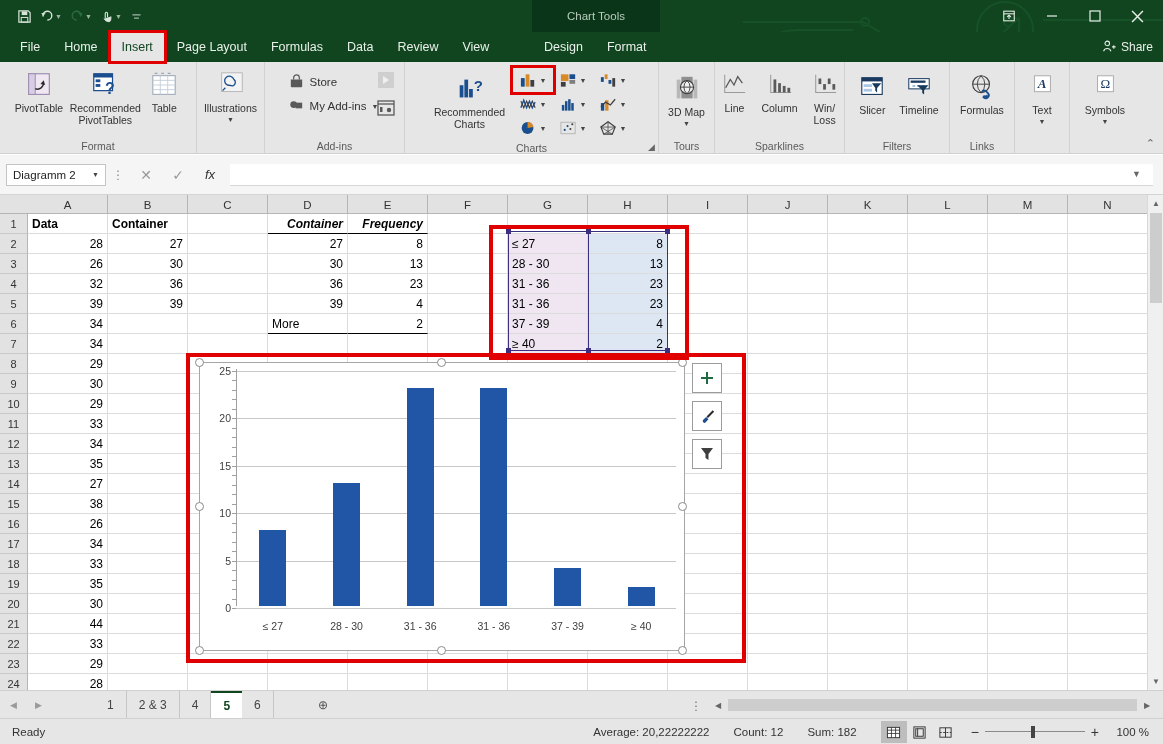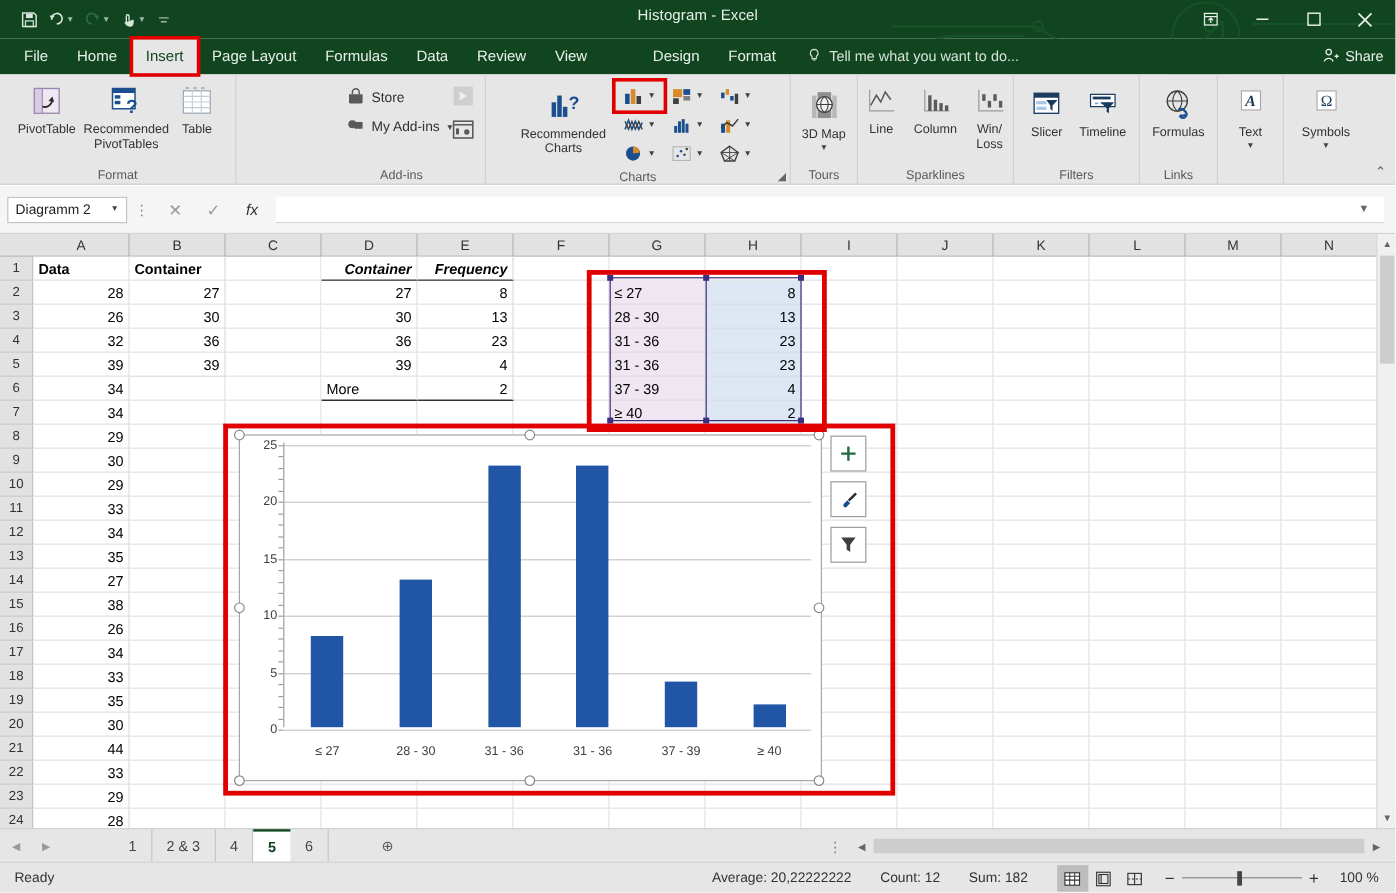--- a/index.html
+++ b/index.html
@@ -272,6 +272,7 @@
     </div>
 
     <div class="apptitle">Histogram - Excel</div>
+    <div class="charttools">Chart Tools</div>
 
     <div class="wbtns">
       <div class="wbtn">

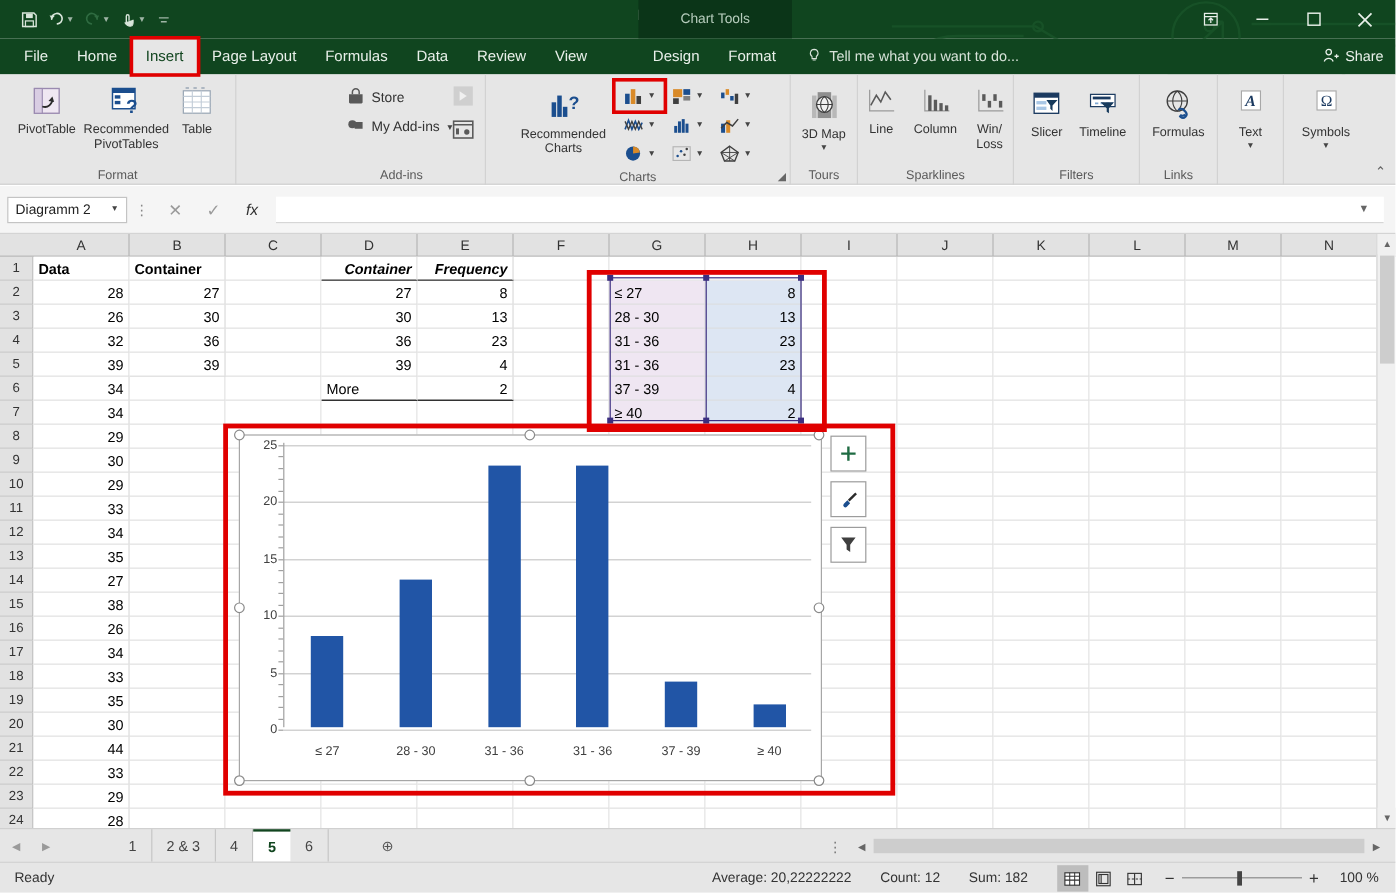--- a/index.html
+++ b/index.html
@@ -314,15 +314,6 @@
     <div class="ct-tabs">
       <div class="tab">Design</div>
       <div class="tab">Format</div>
-    </div>
-    <div class="tellme">
-      <span>
-        <svg width="13" height="14" viewBox="0 0 16 16">
-            <path d="M8 2 a4 4 0 0 0 -2.2 7.3 V11.5 h4.4 V9.3 A4 4 0 0 0 8 2z" fill="none" stroke="#d7e3d9" stroke-width="1.1"></path>
-            <path d="M6.4 13 h3.2" stroke="#d7e3d9" stroke-width="1.1"></path>
-          </svg>
-      </span>
-      <span>Tell me what you want to do...</span>
     </div>
     <div class="share">
       <span>

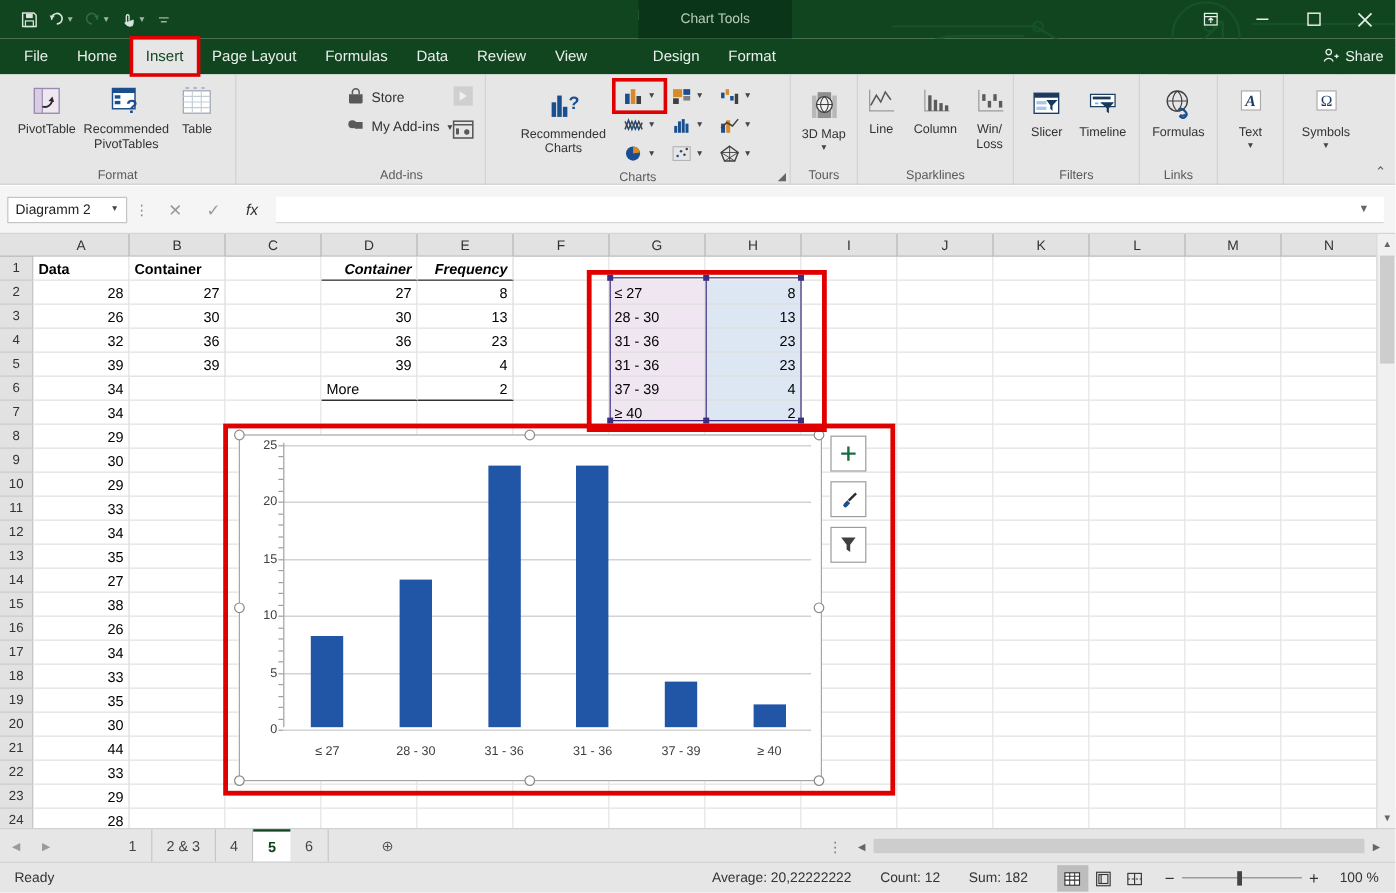--- a/index.html
+++ b/index.html
@@ -368,6 +368,22 @@
       <div class="gname">Format</div>
     </div>
 
+    <div class="rgroup" style="left:197px; width:68px;">
+      <div class="gbody">
+        <div class="bigbtn" style="width:66px;">
+          <span class="ic">
+            <svg width="32" height="30" viewBox="0 0 34 32">
+                <rect x="7" y="3" width="22" height="20" fill="#f3f3f3" stroke="#b5b5b5" stroke-width="1"></rect>
+                <path d="M13 16 a5 5 0 1 1 7-6 a4 4 0 0 1 -1 7 z" fill="none" stroke="#1b4e8e" stroke-width="1.4"></path>
+                <path d="M11 19 l-3 3" stroke="#1b4e8e" stroke-width="1.4"></path>
+              </svg>
+          </span>
+          <span>Illustrations</span>
+          <span class="tinycaret">▼</span>
+        </div>
+      </div>
+      <div class="gname"></div>
+    </div>
 
     <div class="rgroup" style="left:265px; width:140px;">
       <div class="gbody" style="flex-direction:column; padding-top:8px; align-items:flex-start;">

